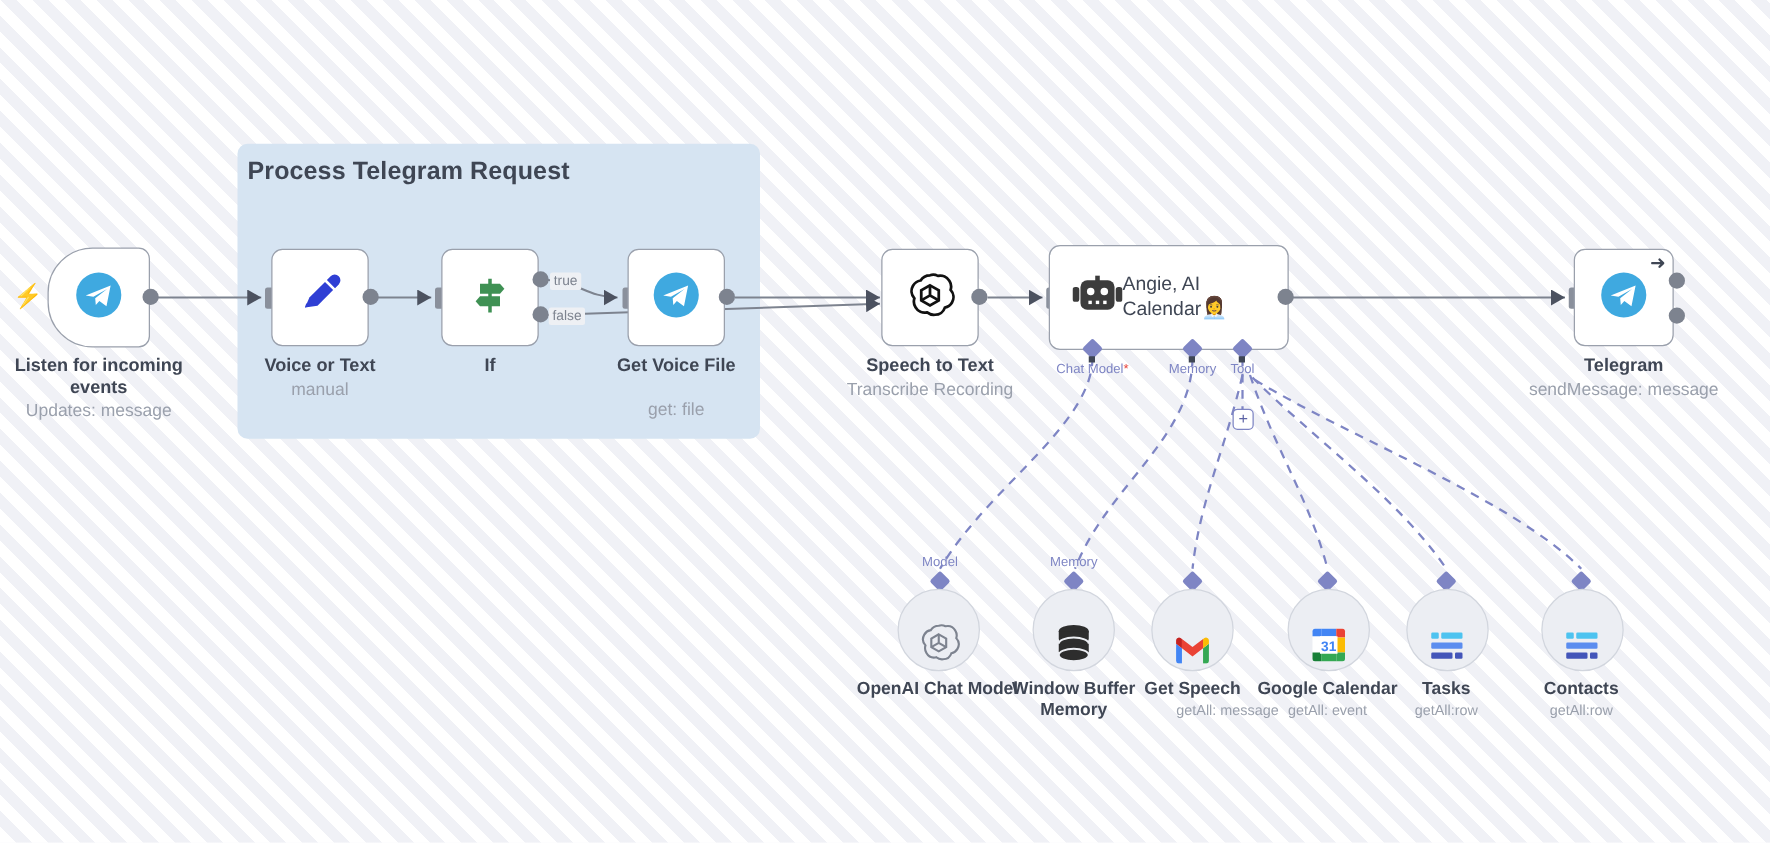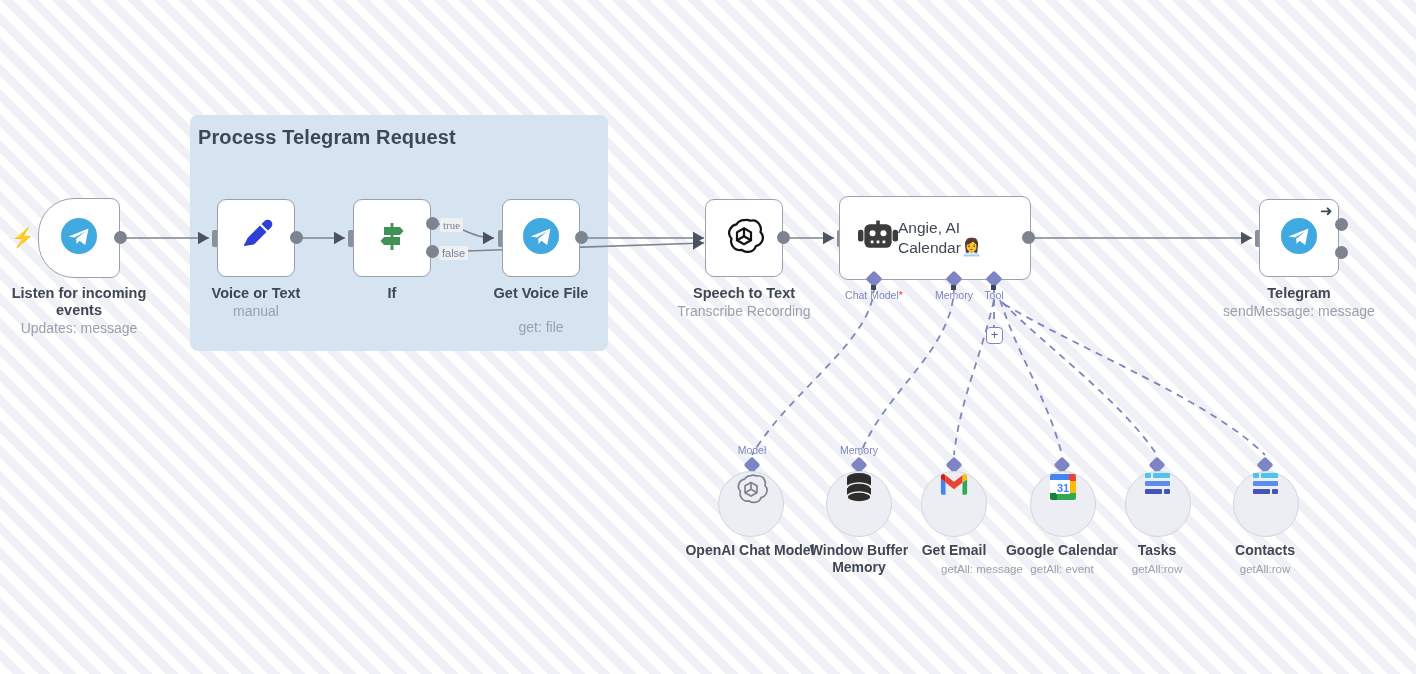--- a/index.html
+++ b/index.html
@@ -212,7 +212,7 @@
   </div>
   <div class="port-out" style="left:426px;top:217px;"></div>
   <div class="port-out" style="left:426px;top:245px;"></div>
-  <div class="edge-label" style="left:440px;top:218px;font-family:Liberation Serif, serif;">true</div>
+  <div class="edge-label" style="left:440px;top:218px;">true</div>
   <div class="edge-label" style="left:439px;top:246px;">false</div>
   <div class="node-label" style="left:312px;top:285px;width:160px;">If</div>
 

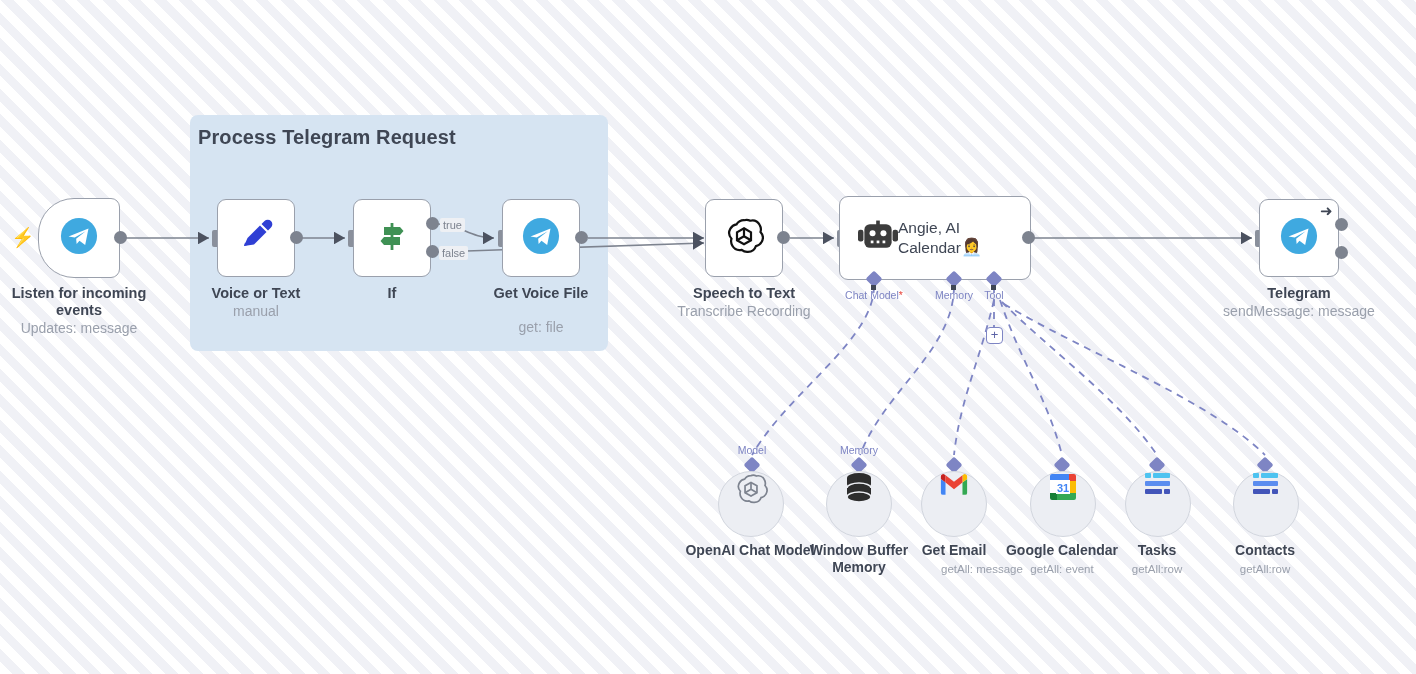--- a/index.html
+++ b/index.html
@@ -87,7 +87,7 @@
     width:64px;height:64px;border-radius:50%;
     background:#eceef3;
     border:1.4px solid #d2d6de;
-    display:flex;align-items:flex-start;justify-content:center;
+    display:flex;align-items:flex-end;justify-content:center;
   }
   .sub-label{
     position:absolute;text-align:center;

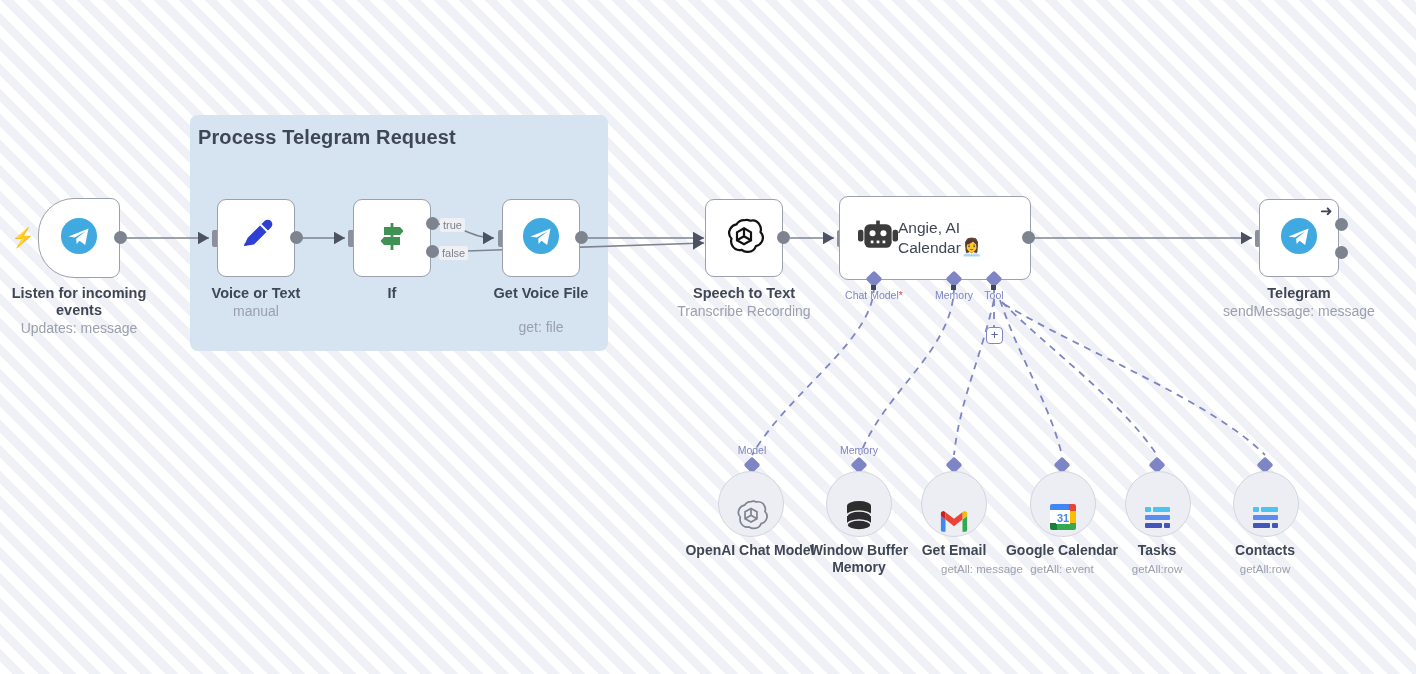--- a/index.html
+++ b/index.html
@@ -339,7 +339,7 @@
       </svg>
     </span>
   </div>
-  <div class="sub-label" style="left:880px;top:542px;width:148px;">Get Email</div>
+  <div class="sub-label" style="left:880px;top:542px;width:148px;">Get Speech</div>
   <div class="sub-sub" style="left:908px;top:562px;width:148px;">getAll: message</div>
 
   <div class="diamond" style="left:1056px;top:459px;"></div>

